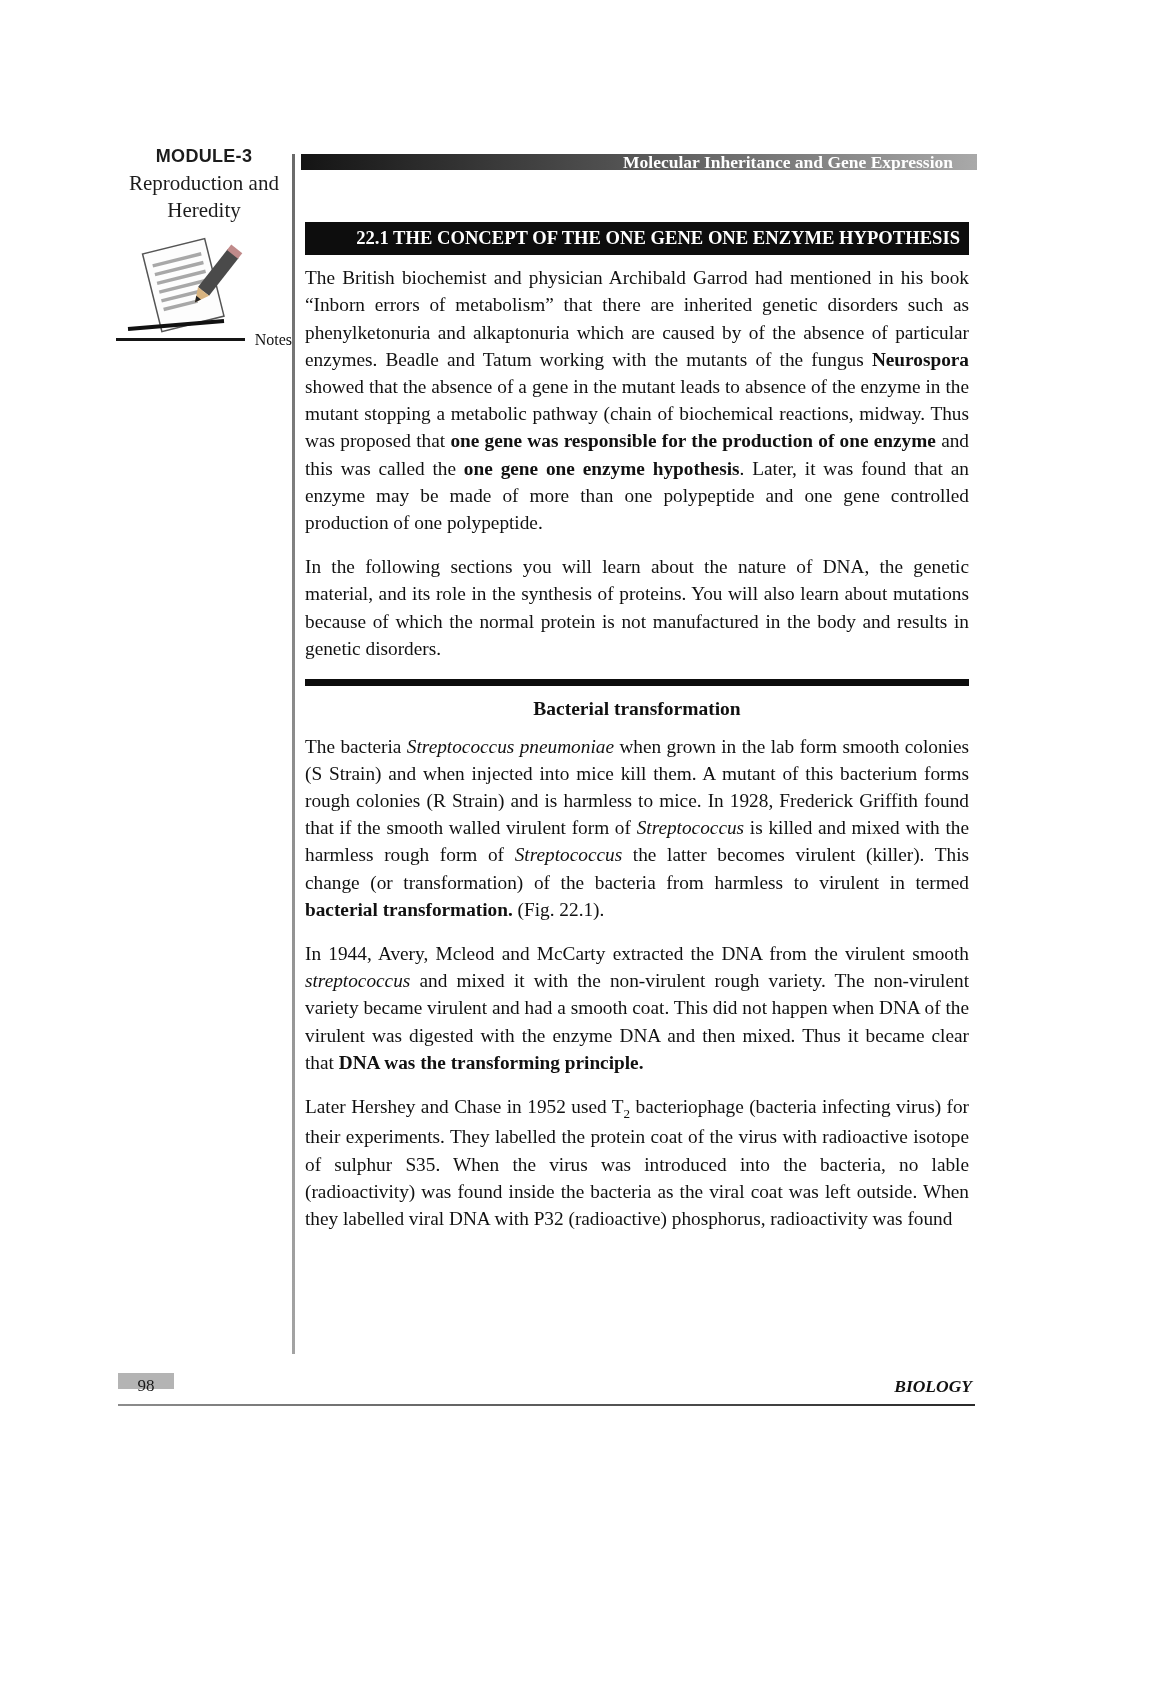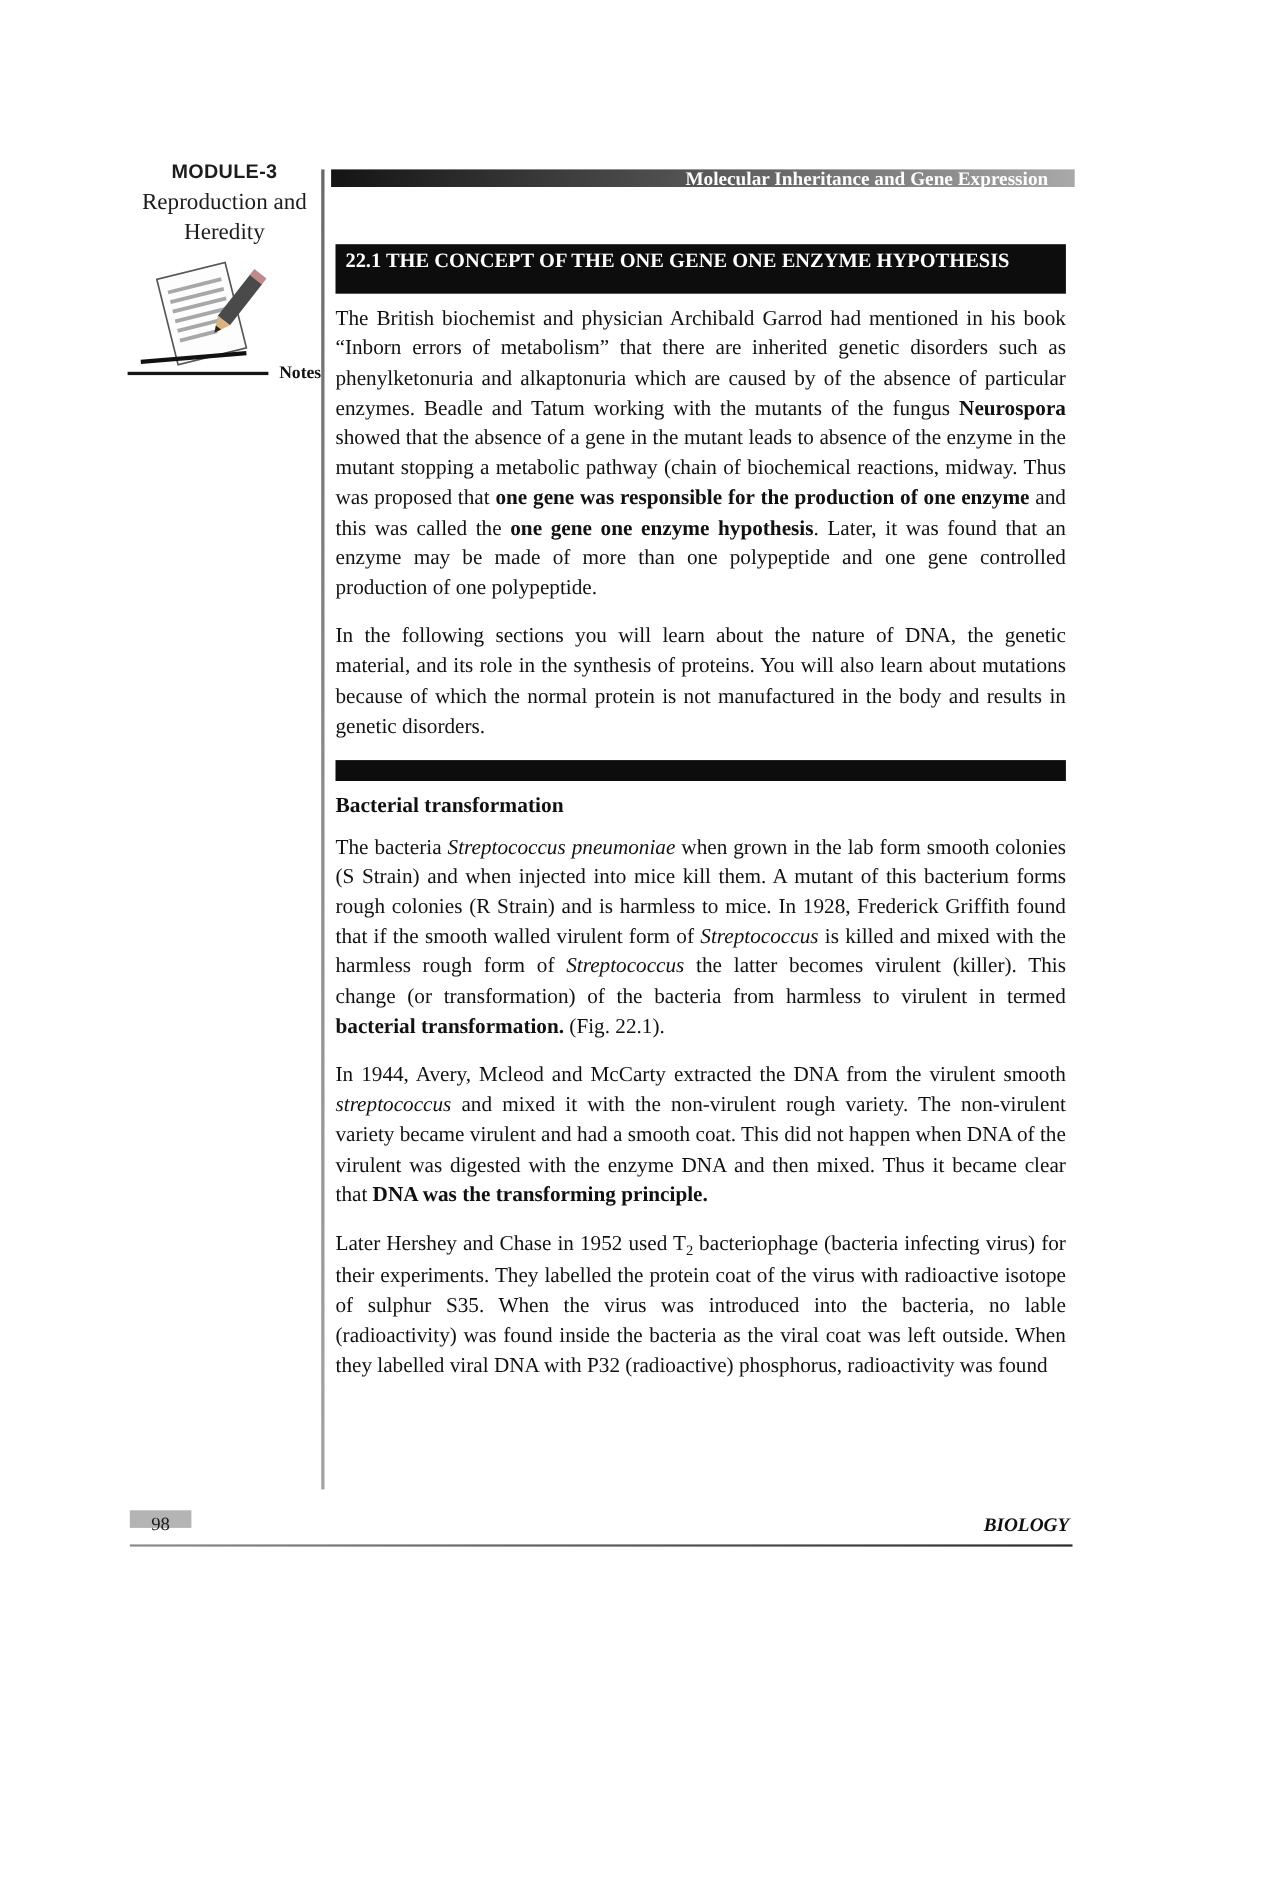--- a/index.html
+++ b/index.html
@@ -26,7 +26,7 @@
   .content { position:absolute; left:305px; top:222px; width:664px;
              font-size:19.3px; line-height:1.41; text-align:justify; }
   .section-bar { background:#0d0d0d; color:#ffffff; font-size:18.6px; font-weight:bold;
-                 padding:3px 9px 16px; margin:0 0 9px 0; text-align:left; font-family:"Liberation Serif", serif; }
+                 padding:3px 9px 4px; margin:0 0 9px 0; text-align:right; font-family:"Liberation Serif", serif; }
   .section-bar .line1 { word-spacing:7px; }
   .section-bar .line2 { display:block; margin-left:57px; }
   p.para { margin:0 0 17px 0; }

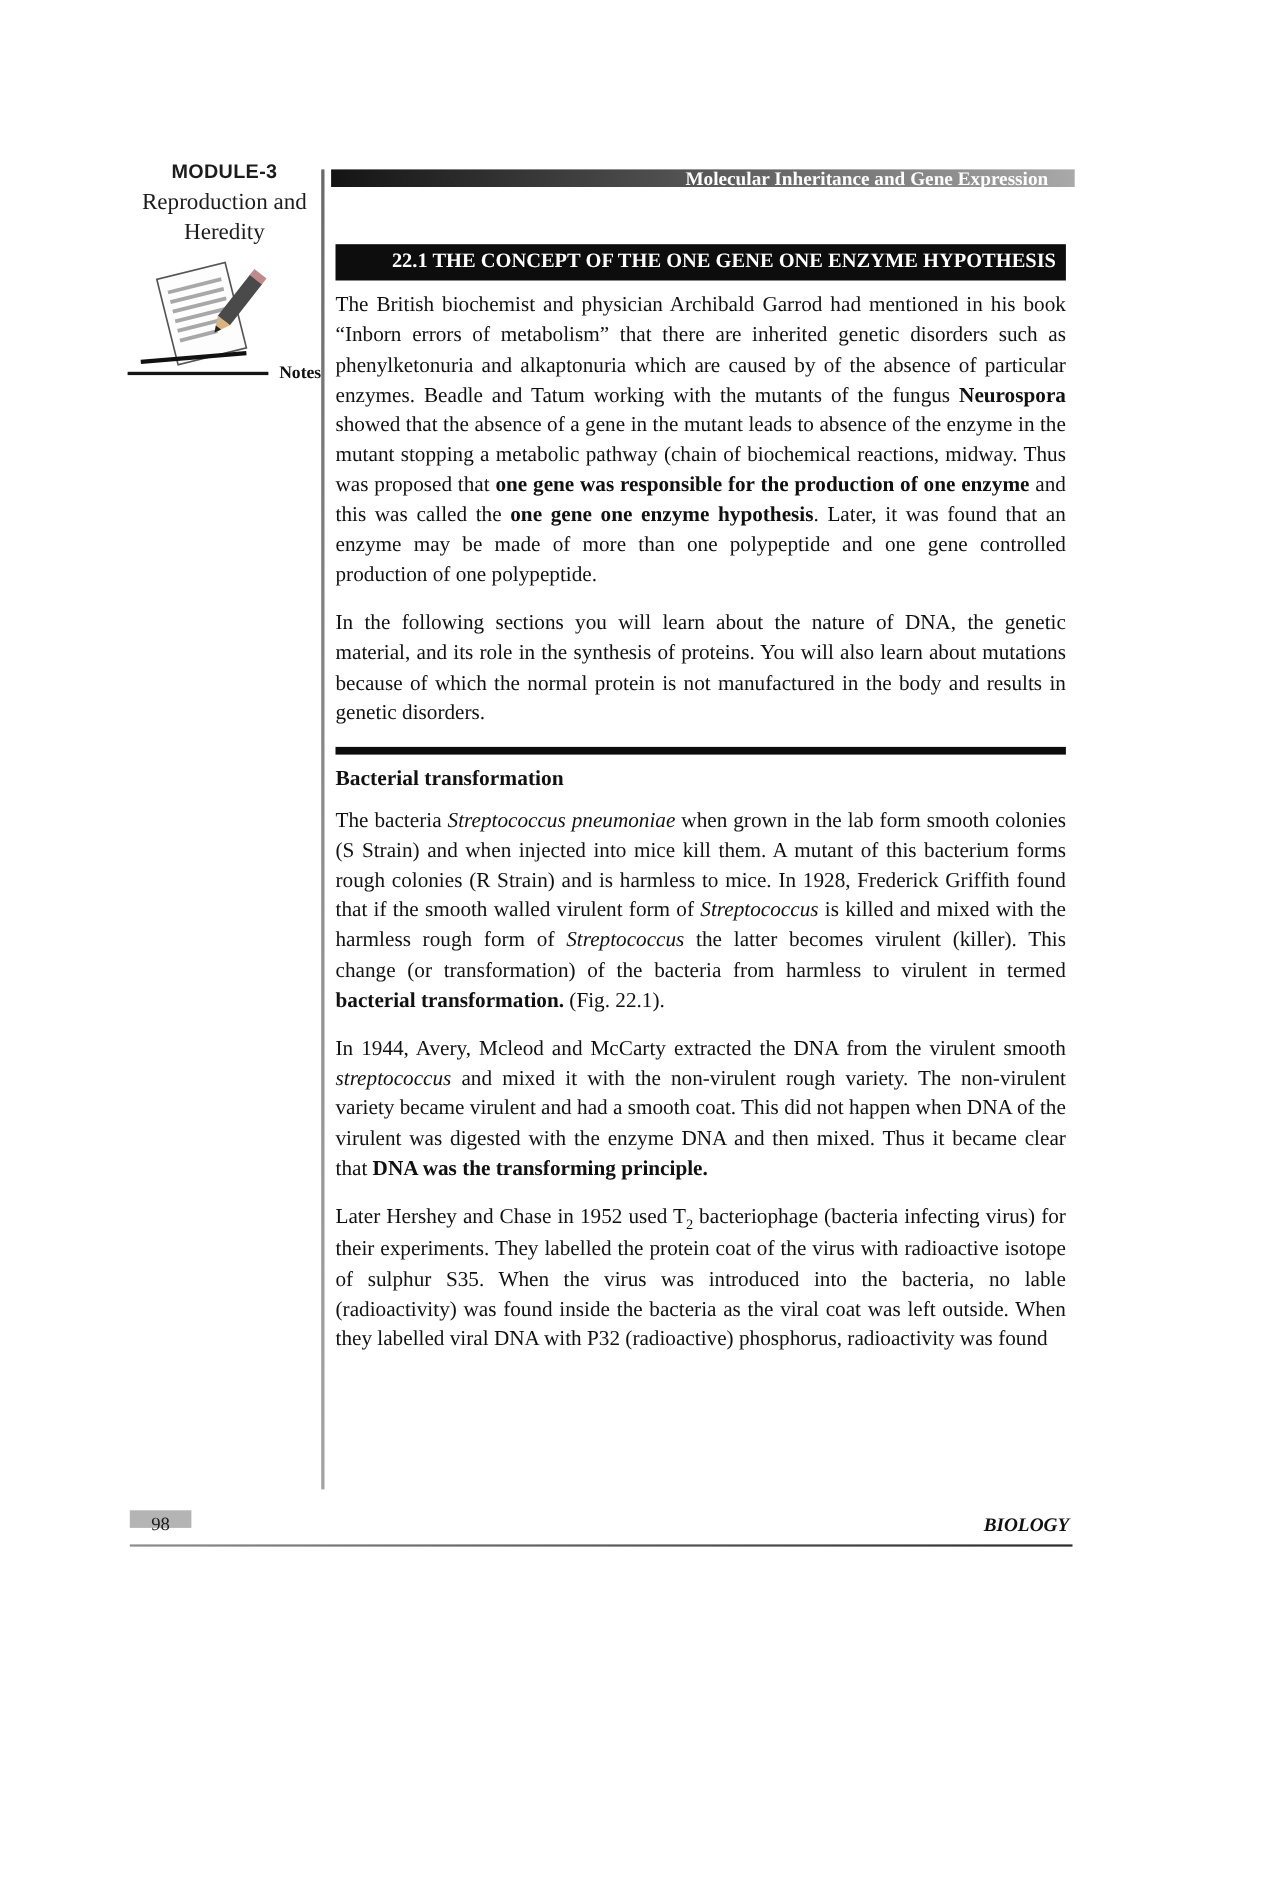--- a/index.html
+++ b/index.html
@@ -12,7 +12,7 @@
   .notes-icon { margin-top:8px; height:108px; }
   .notes-row { display:flex; align-items:center; margin-top:-10px; }
   .notes-line { flex:1; height:3px; background:#151515; }
-  .notes-label { font-weight:bold; font-size:16px; margin-left:10px; }
+  .notes-label { font-weight:normal; font-size:16px; margin-left:10px; }
 
   .divider { position:absolute; left:292px; top:154px; width:3px; height:1200px;
              background:linear-gradient(180deg,#6a6a6a 0%,#8d8d8d 50%,#a3a3a3 100%); }

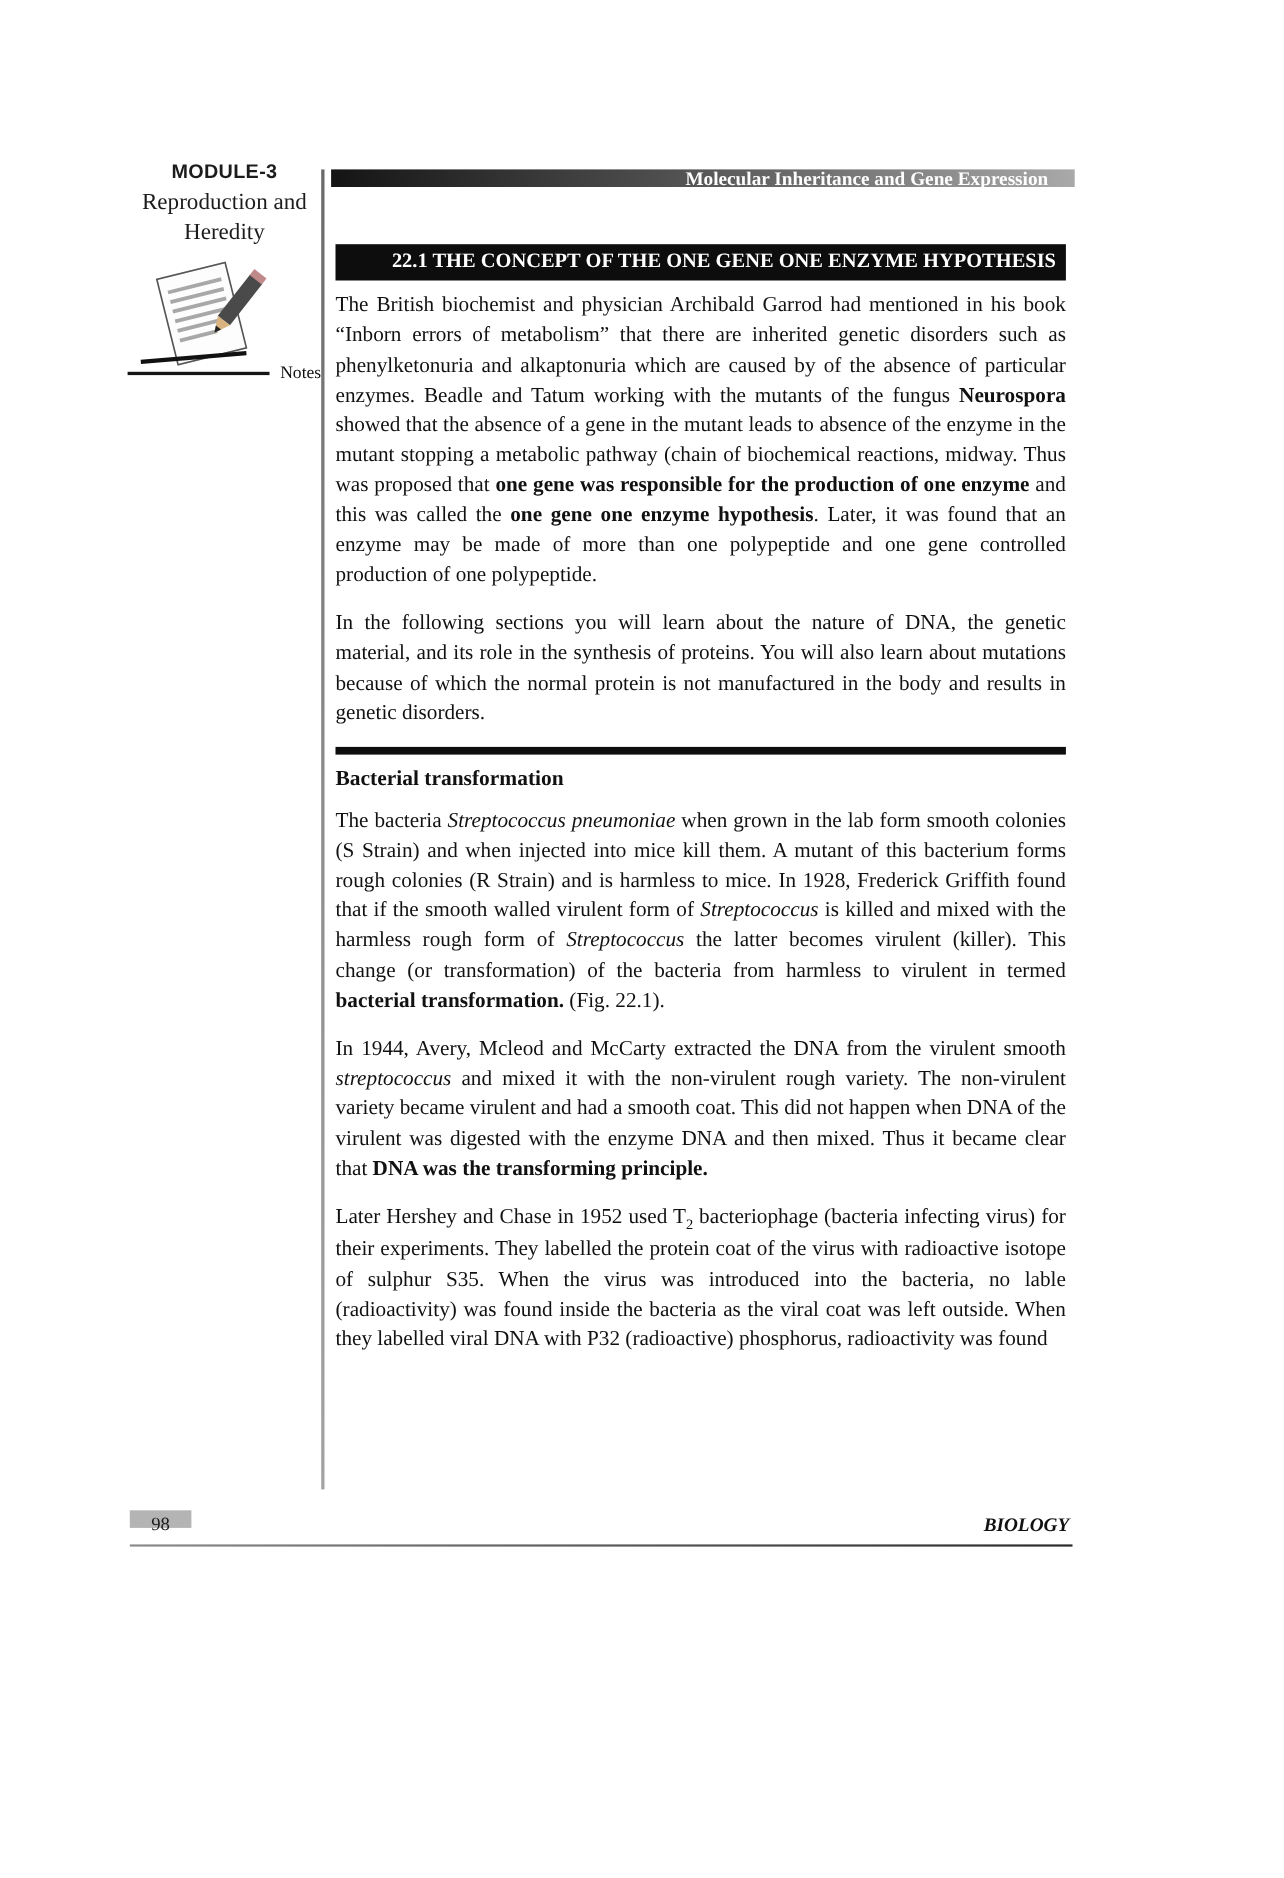--- a/index.html
+++ b/index.html
@@ -30,7 +30,7 @@
   .section-bar .line1 { word-spacing:7px; }
   .section-bar .line2 { display:block; margin-left:57px; }
   p.para { margin:0 0 17px 0; }
-  h3.subhead { font-size:19.5px; font-weight:bold; margin:3px 0 10px; text-align:left; }
+  h3.subhead { font-size:19.5px; font-weight:bold; margin:3px 0 10px; text-align:center; }
   sub { font-size:0.68em; }
 
   .page-num { position:absolute; left:118px; top:1373px; width:56px; height:16px;

